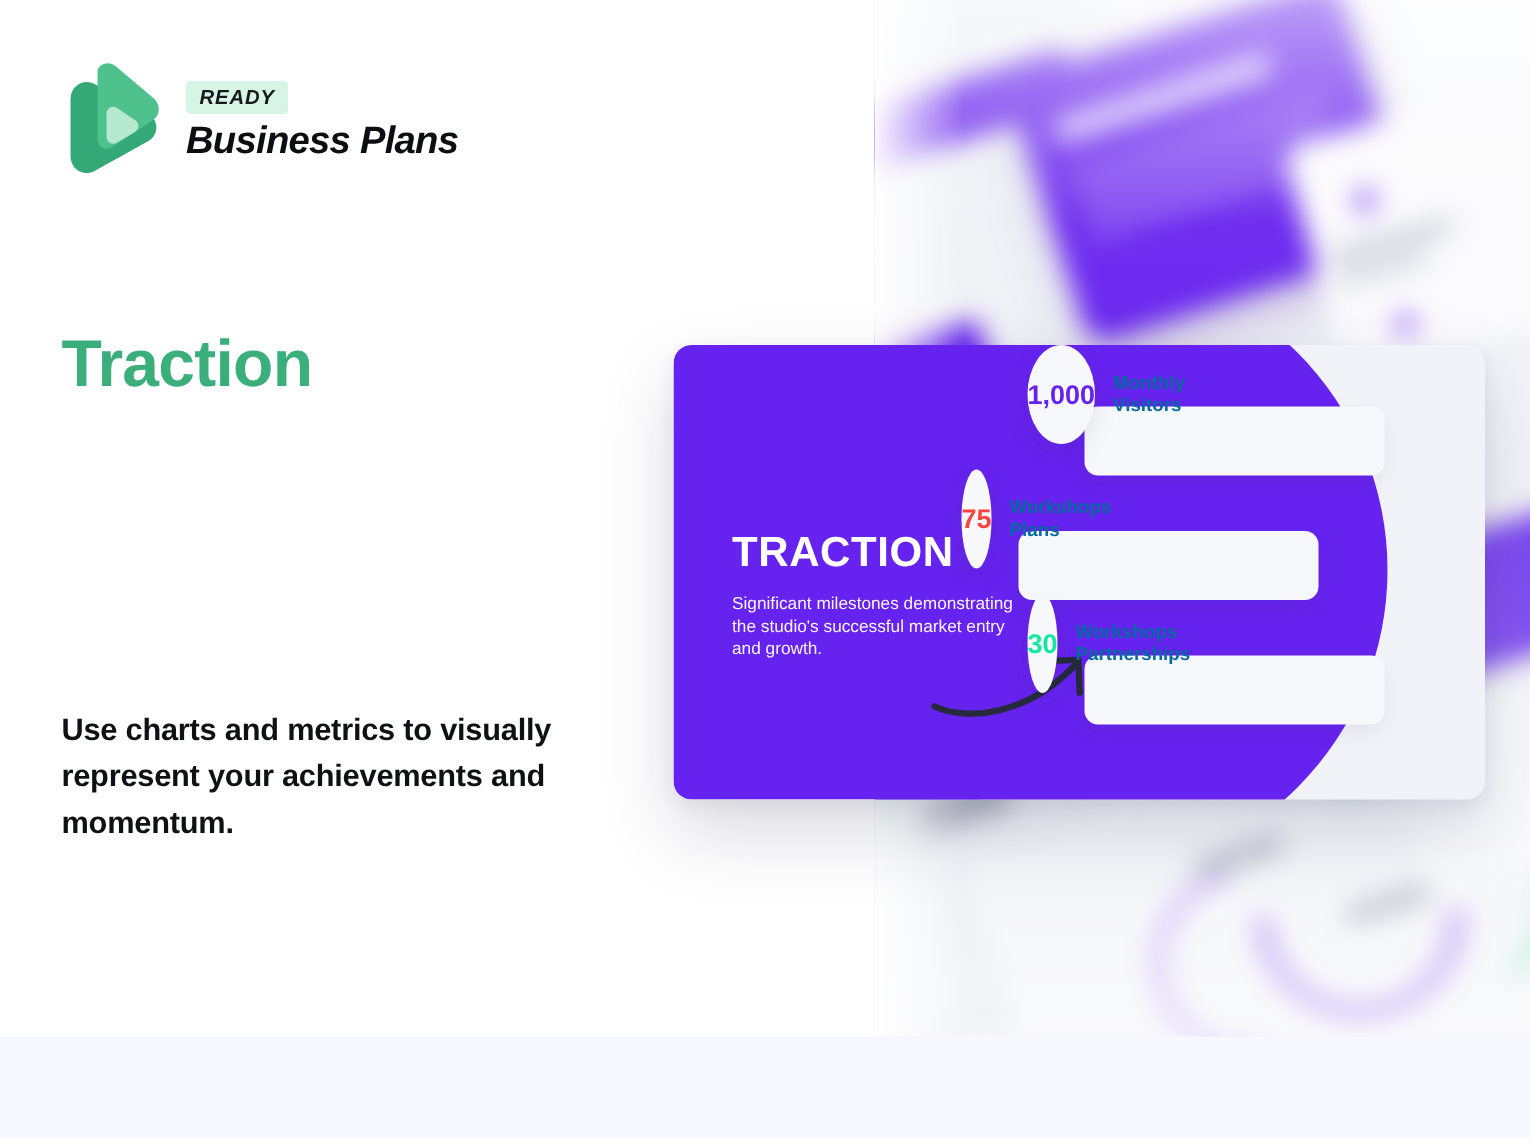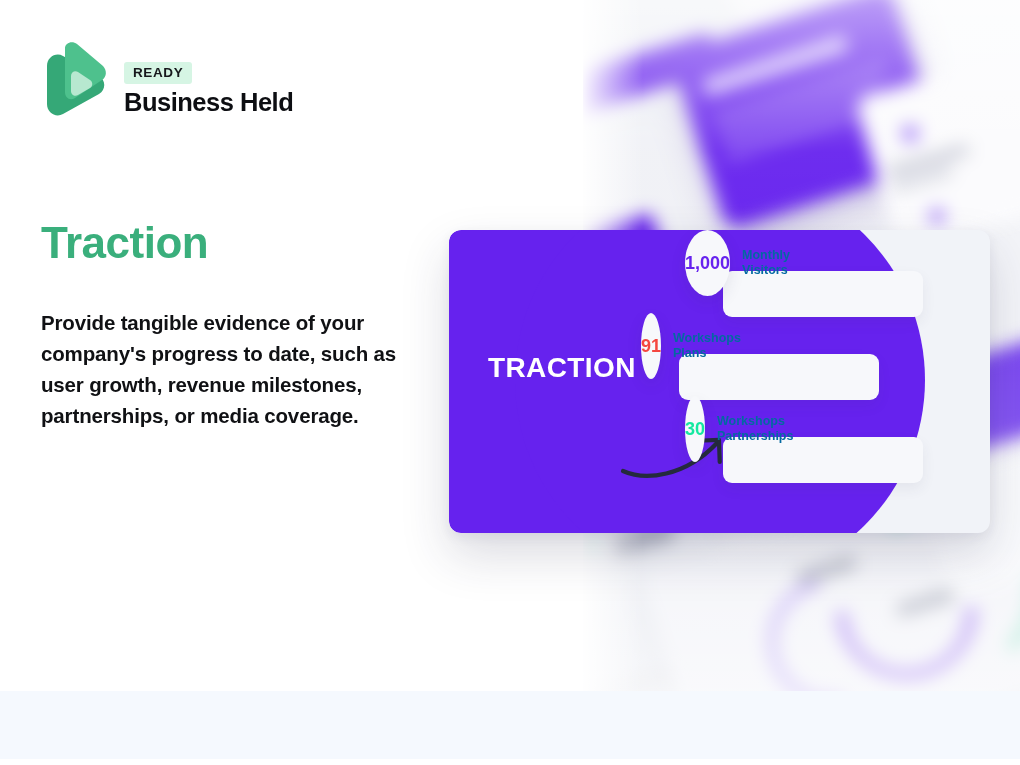--- a/index.html
+++ b/index.html
@@ -64,7 +64,7 @@
   .photo-left-fade{position:absolute;left:0;top:0;width:60px;height:100%;background:linear-gradient(90deg,rgba(255,255,255,.95),rgba(255,255,255,0));}
 
   
-  .logo-row{position:absolute;left:41px;top:40px;display:flex;align-items:flex-end;}
+  .logo-row{position:absolute;left:41px;top:40px;display:flex;align-items:center;font-style:italic;}
   .logo-mark{position:relative;width:66px;height:76px;flex:none;}
   .logo-text{margin-left:17px;padding-top:7px;}
   .badge{display:inline-block;background:#d6f5e4;color:#17181c;

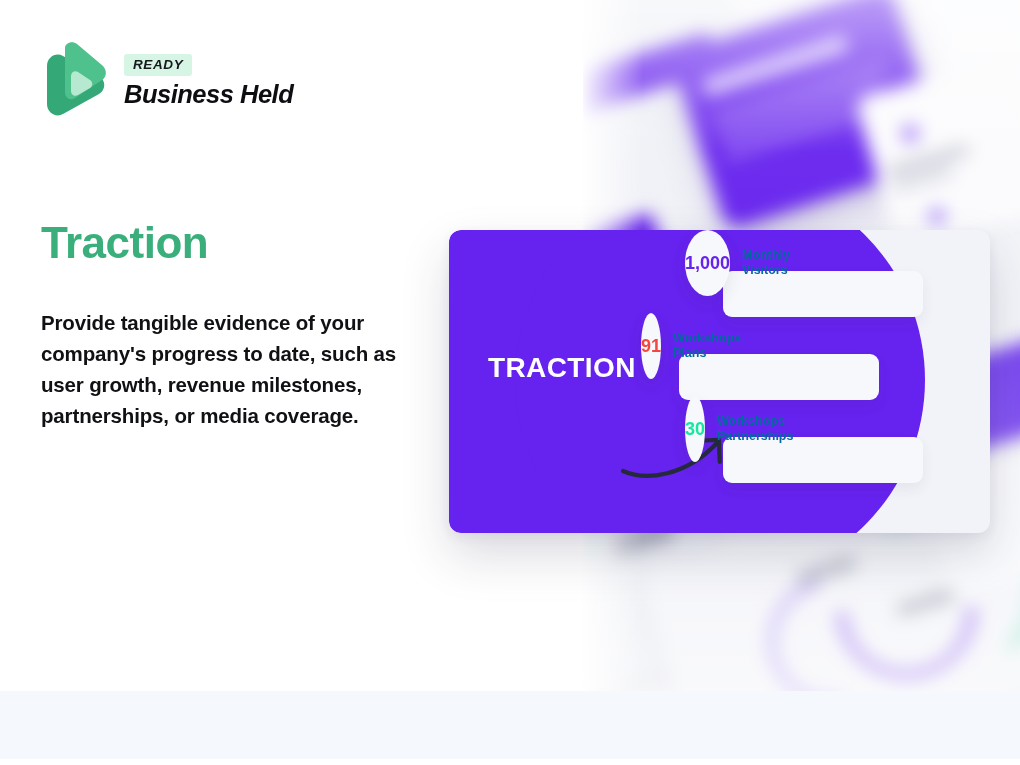--- a/index.html
+++ b/index.html
@@ -165,7 +165,7 @@
     </div>
     <div class="logo-text">
       <span class="badge">READY</span>
-      <div class="brand">Business Held</div>
+      <div class="brand">Business Plans</div>
     </div>
   </div>
 

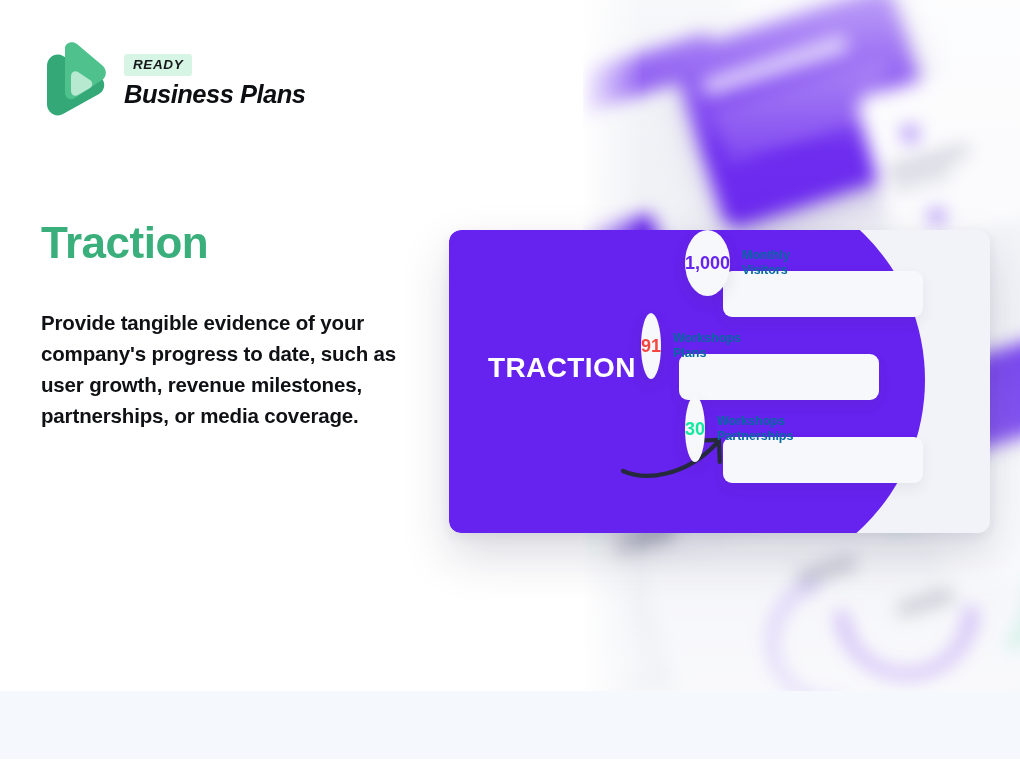--- a/index.html
+++ b/index.html
@@ -170,7 +170,6 @@
   </div>
 
   <div class="headline">Traction</div>
-  <div class="para para-1">Provide tangible evidence of your company's progress to date, such as user growth, revenue milestones, partnerships, or media coverage.</div>
 
   <div class="slide">
     <div class="slide-purple"></div>

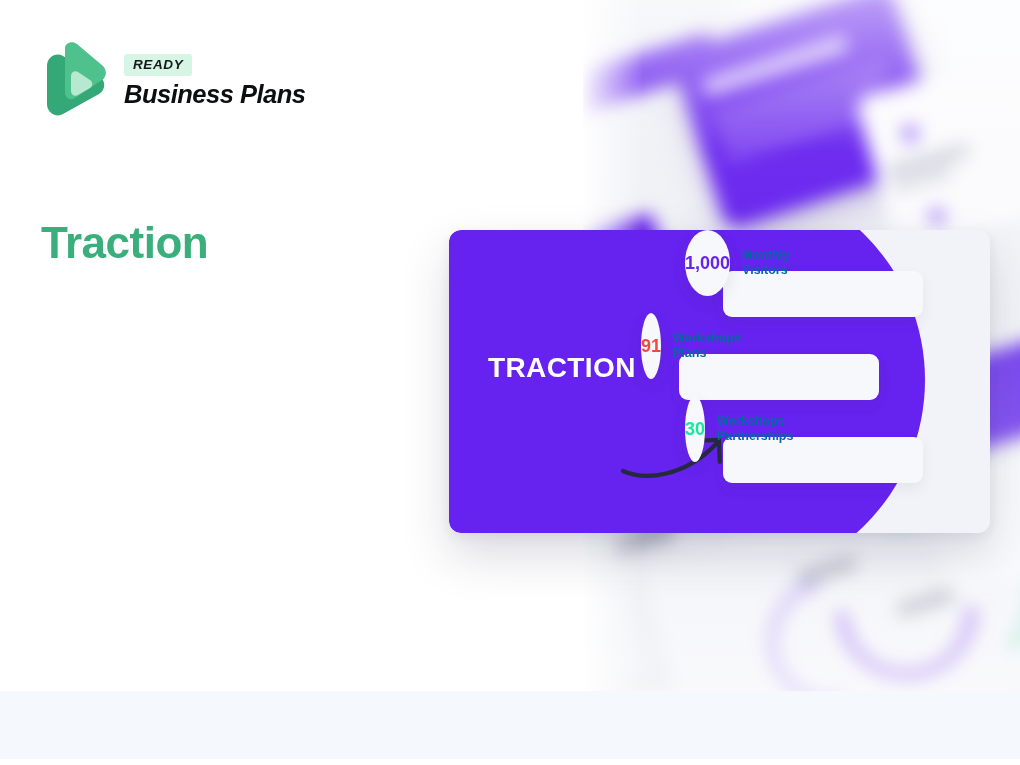--- a/index.html
+++ b/index.html
@@ -198,7 +198,7 @@
         <div class="bar"></div>
         <div class="mfill">
           <div class="circle">
-            <span class="num" style="color:#f4463f">91</span>
+            <span class="num" style="color:#f4463f">75</span>
           </div>
           <div class="label">Workshops Plans</div>
         </div>

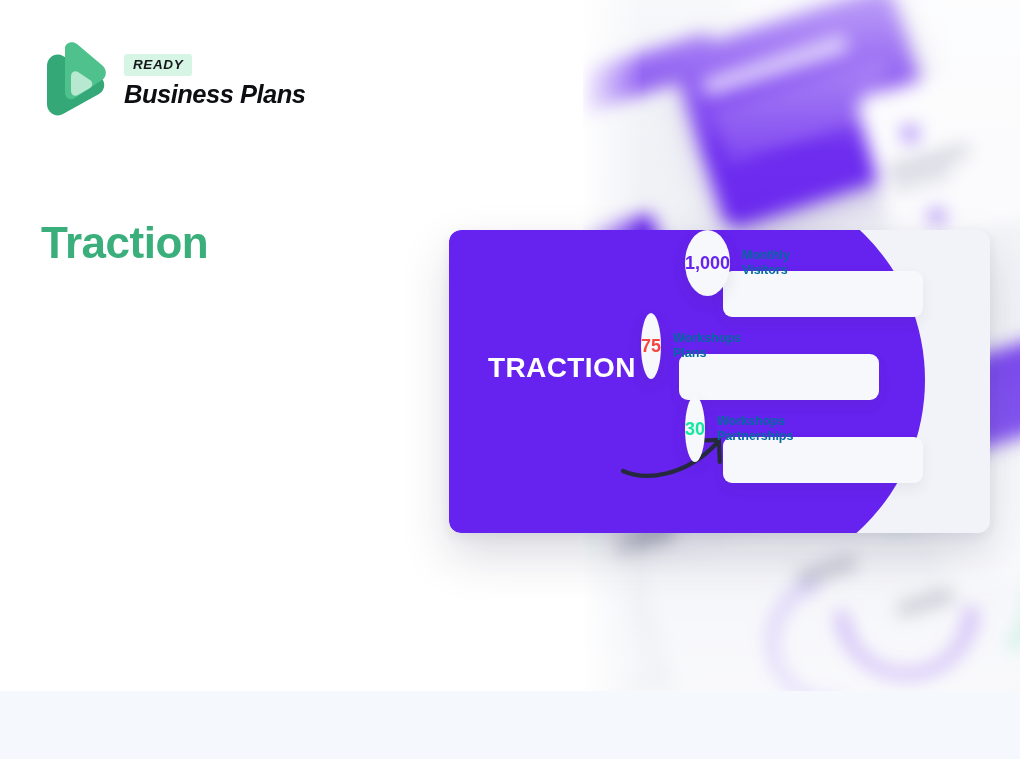--- a/index.html
+++ b/index.html
@@ -175,6 +175,7 @@
     <div class="slide-purple"></div>
     <div class="slide-bulge"></div>
     <div class="slide-title">TRACTION</div>
+    <div class="slide-sub">Significant milestones demonstrating the studio's successful market entry and growth.</div>
 
     <div class="arrow">
       <svg width="120" height="60" viewBox="0 0 120 60" xmlns="http://www.w3.org/2000/svg">

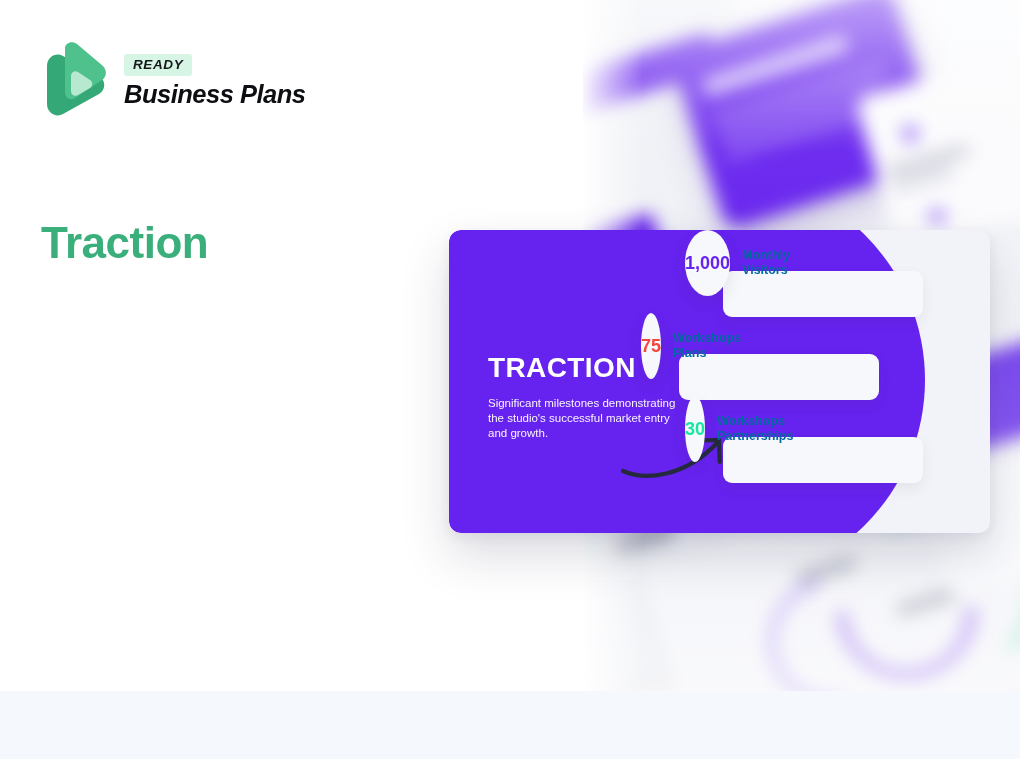--- a/index.html
+++ b/index.html
@@ -170,6 +170,7 @@
   </div>
 
   <div class="headline">Traction</div>
+  <div class="para para-2">Use charts and metrics to visually represent your achievements and momentum.</div>
 
   <div class="slide">
     <div class="slide-purple"></div>

